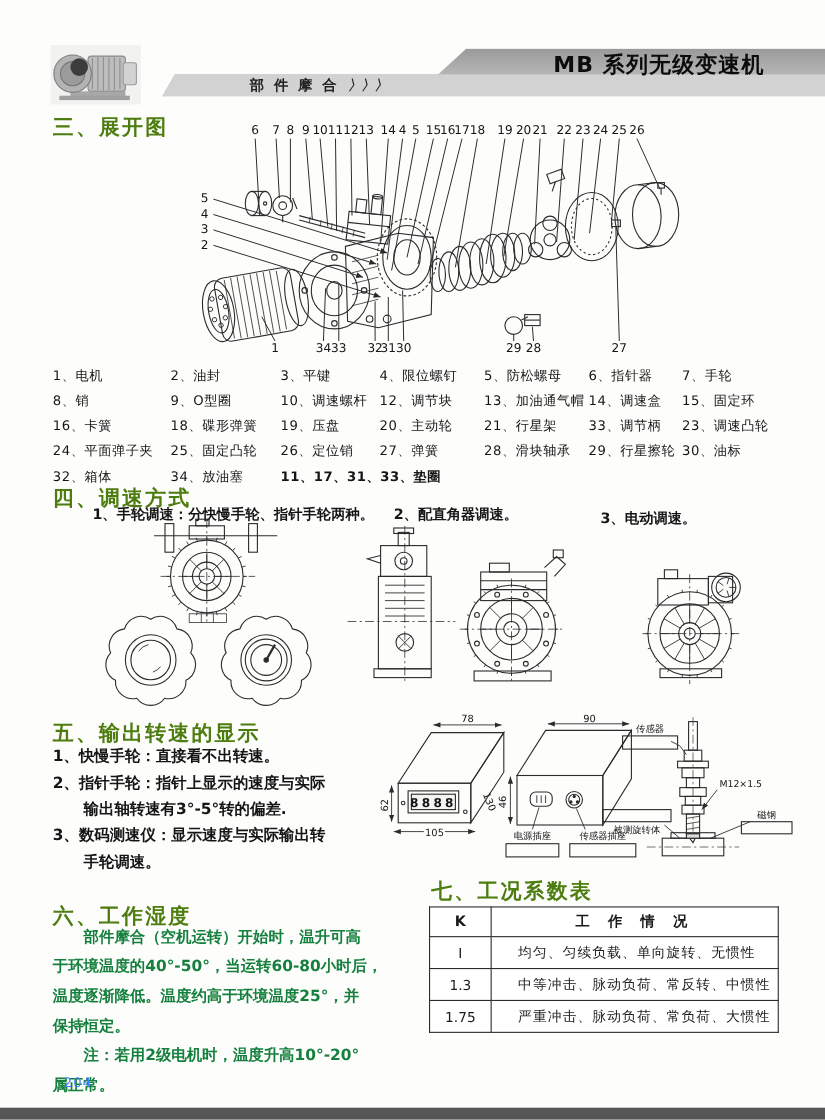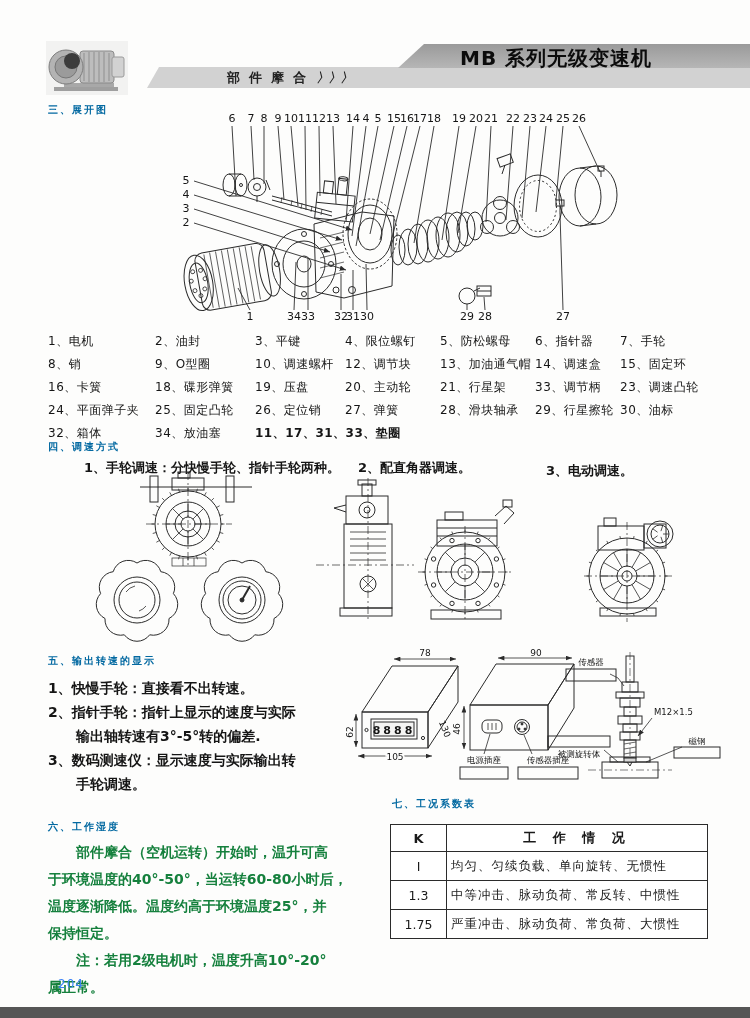--- a/index.html
+++ b/index.html
@@ -10,7 +10,7 @@
   
   #band-light{left:147px;top:67px;width:603px;height:21px;background:#d2d2d2;clip-path:polygon(12px 0,100% 0,100% 100%,0 100%)}
   #band-stripe{left:398px;top:44px;width:352px;height:24px;background:linear-gradient(#9a9a9a,#b6b6b6);clip-path:polygon(26px 0,100% 0,100% 100%,0 100%)}
-  #page-title{left:460px;top:45px;width:278px;text-align:left;font-size:20px;font-weight:700;letter-spacing:1px;color:#0c0c0c}
+  #page-title{left:460px;top:45px;width:278px;text-align:center;font-size:20px;font-weight:700;letter-spacing:1px;color:#0c0c0c}
   #intro-label{left:175px;top:69px;width:230px;text-align:center;font-size:13px;font-weight:700;color:#222}
   #intro-label .txt{letter-spacing:9px}
   #intro-label .chev{letter-spacing:-1px;font-weight:700;display:inline-block;transform:skewX(-12deg);margin-left:2px}

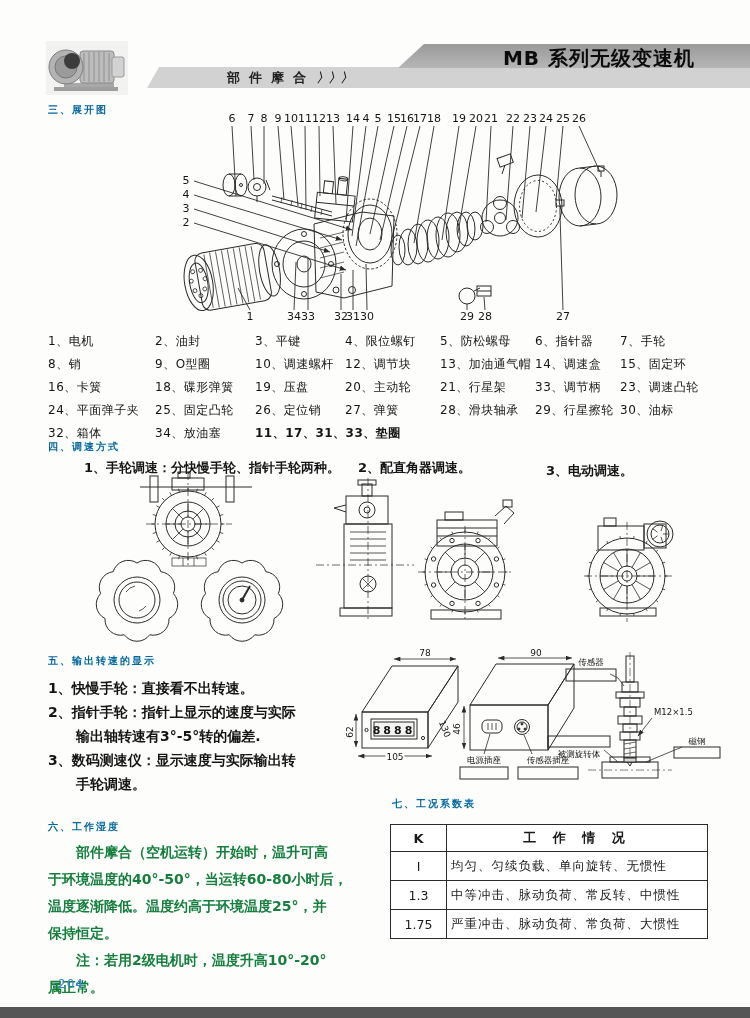--- a/index.html
+++ b/index.html
@@ -6,7 +6,7 @@
   html,body{width:750px;height:1018px}
   body{position:relative;background:#fdfdfc;font-family:"DejaVu Sans","Liberation Sans",sans-serif;color:#1a1a1a;overflow:hidden}
   .abs{position:absolute}
-  .h{position:absolute;font-size:10px;font-weight:700;letter-spacing:2px;color:#0369a1}
+  .h{position:absolute;font-size:19px;font-weight:700;letter-spacing:2px;color:#4d7c0f}
   
   #band-light{left:147px;top:67px;width:603px;height:21px;background:#d2d2d2;clip-path:polygon(12px 0,100% 0,100% 100%,0 100%)}
   #band-stripe{left:398px;top:44px;width:352px;height:24px;background:linear-gradient(#9a9a9a,#b6b6b6);clip-path:polygon(26px 0,100% 0,100% 100%,0 100%)}

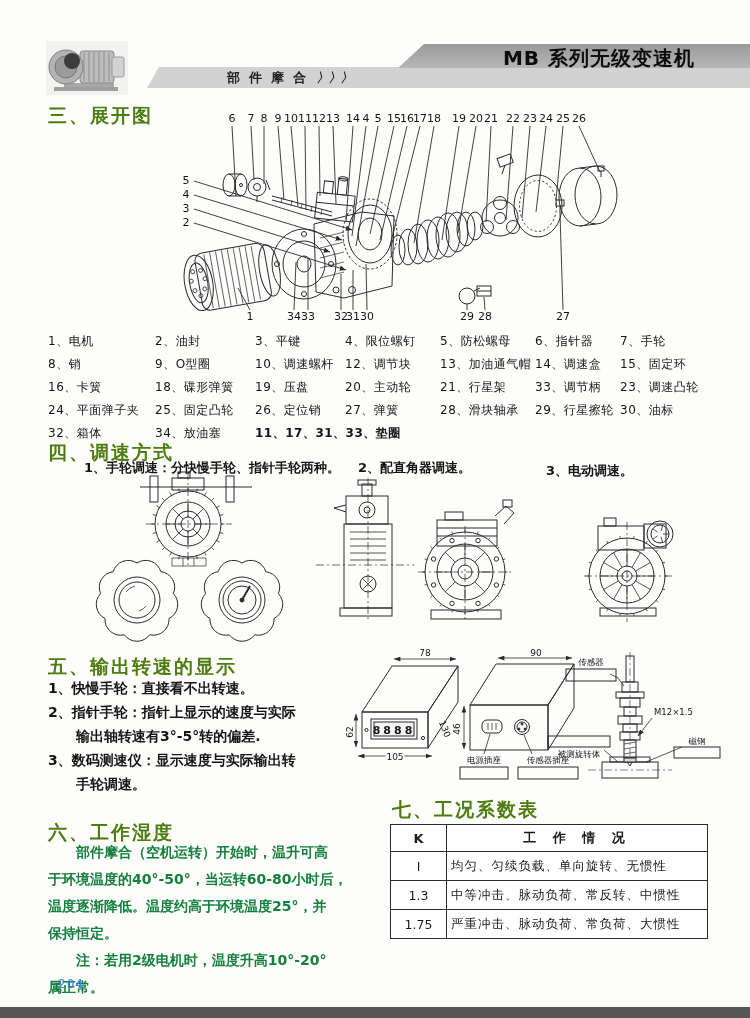--- a/index.html
+++ b/index.html
@@ -29,7 +29,7 @@
   #k-table th.cond{letter-spacing:6px}
   #k-table td{height:29px;font-size:12.5px}
   #k-table td.kv{width:56px;text-align:center}
-  #k-table td.desc{padding-left:4px;letter-spacing:1px}
+  #k-table td.desc{padding-left:24px;letter-spacing:1px}
   #page-num{left:58px;top:977px;font-size:12px;letter-spacing:1px;color:#3b82f6;position:absolute}
   #bottom-bar{position:absolute;left:0;top:1007px;width:750px;height:11px;background:#565656}
   svg{overflow:visible}

